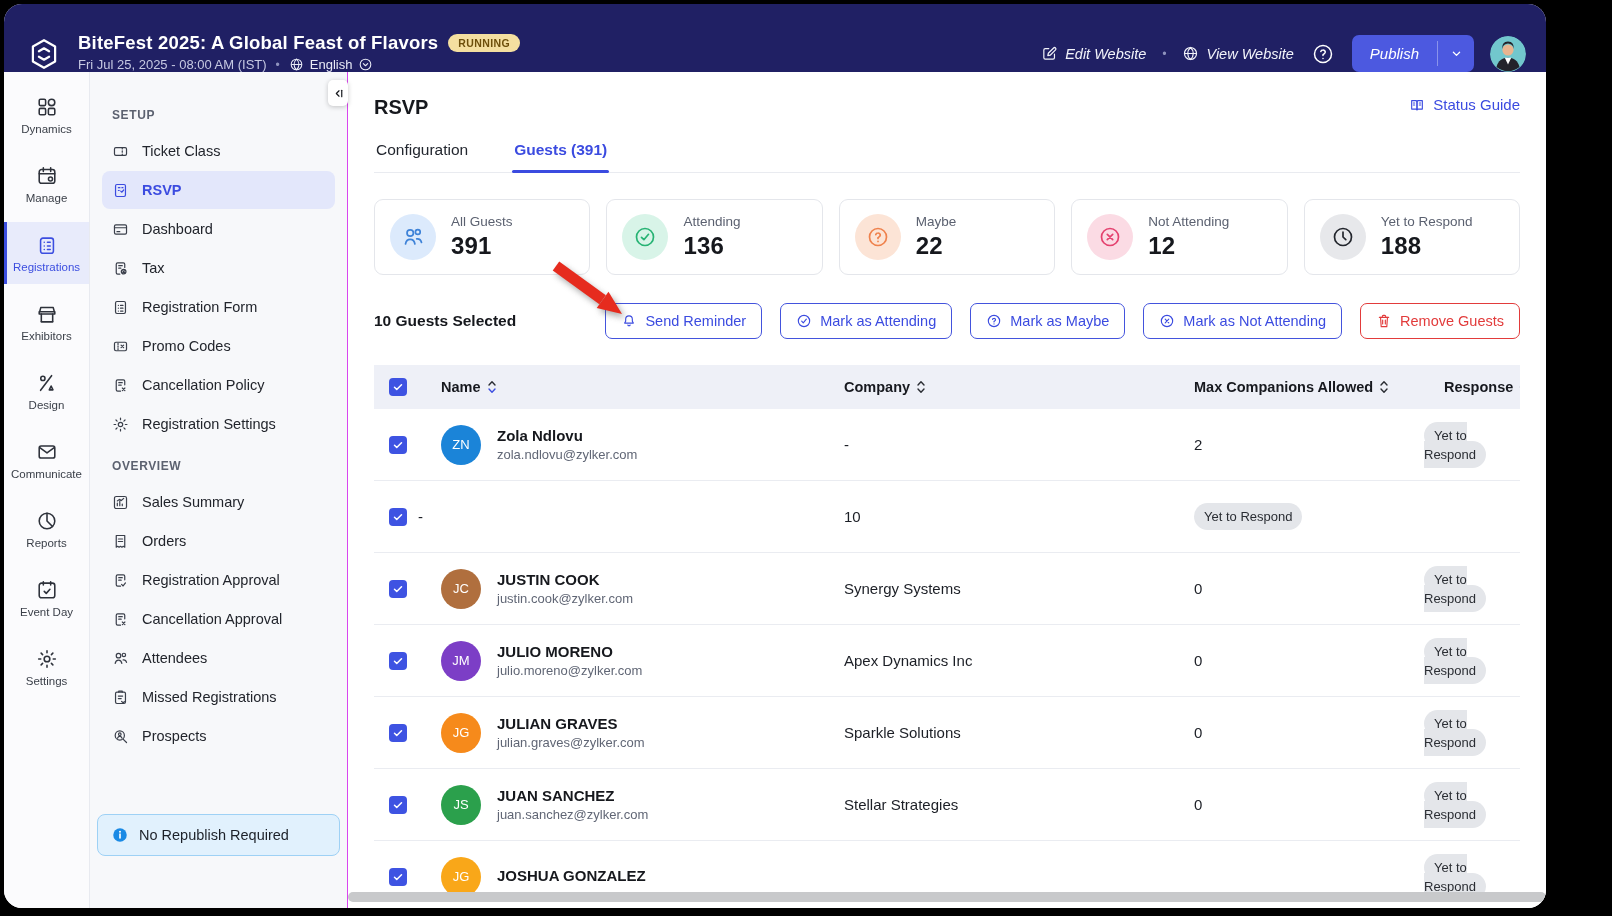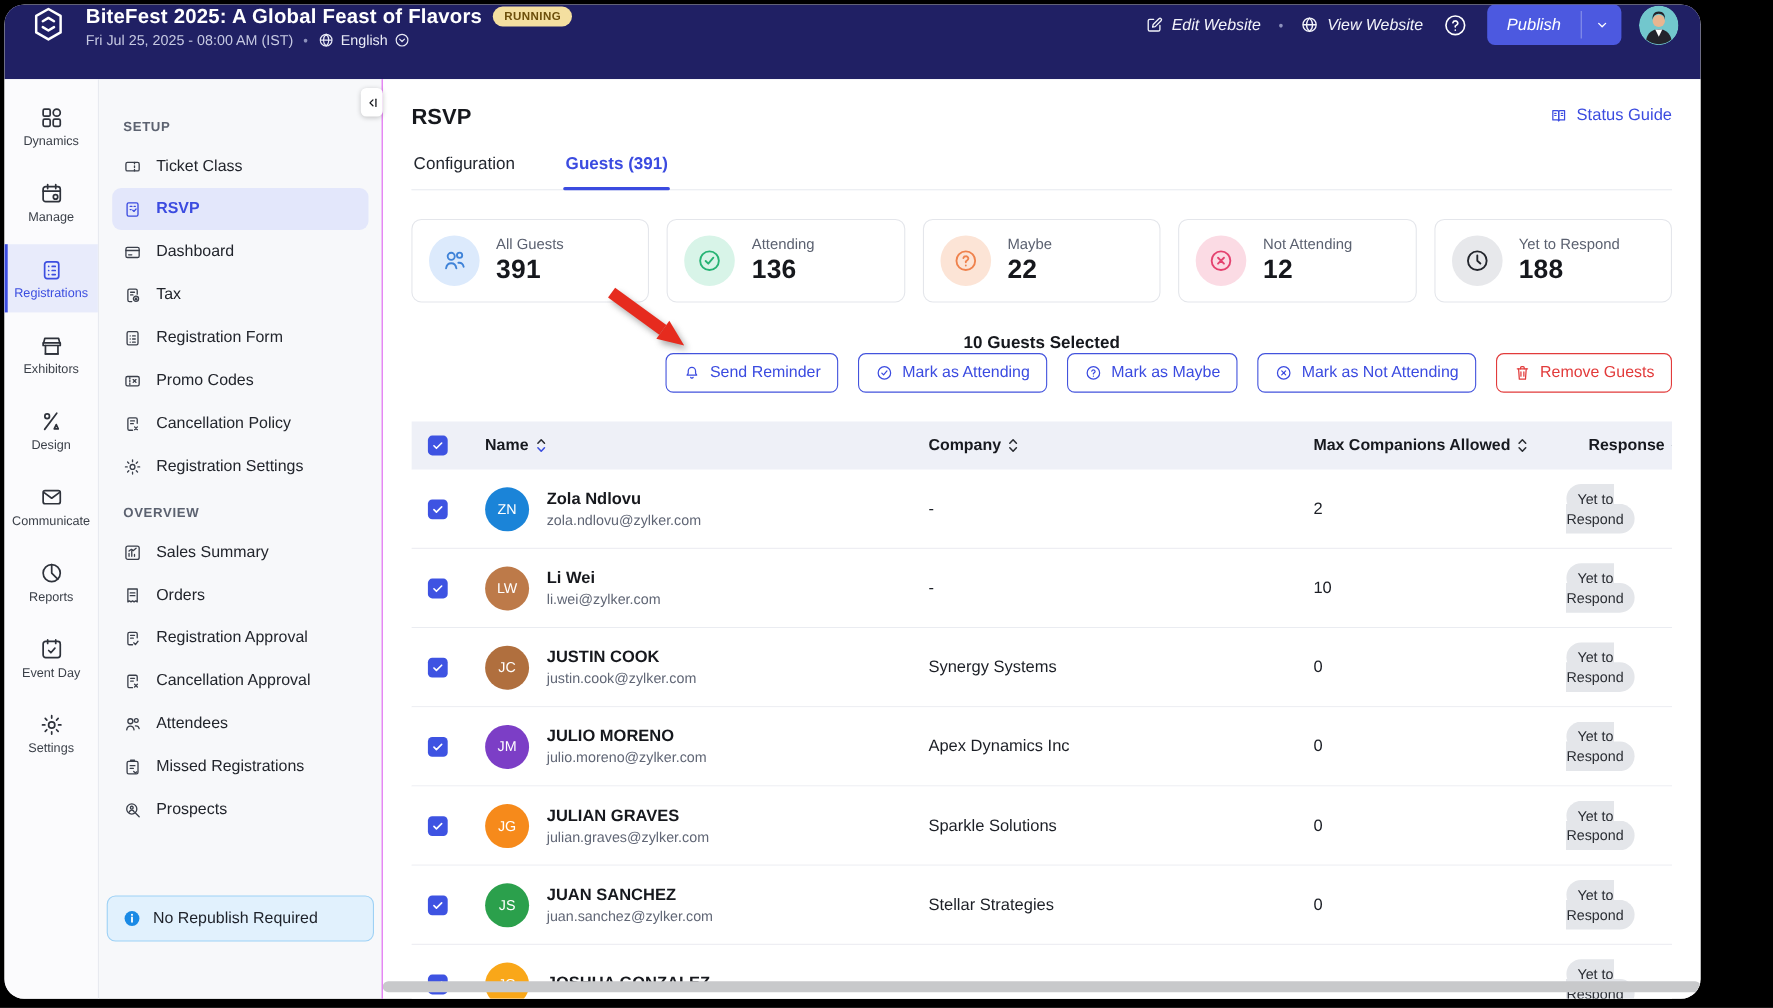--- a/index.html
+++ b/index.html
@@ -8,7 +8,7 @@
   .window { position:absolute; left:4px; top:4px; width:1542px; height:904px; border-radius:18px; overflow:hidden; background:#fff; }
 
   
-  .app-header { height:68px; background:#202064; display:flex; align-items:flex-start; padding:0 20px 0 22px; color:#fff; }
+  .app-header { height:68px; background:#202064; display:flex; align-items:flex-end; padding:0 20px 0 22px; color:#fff; }
   .logo { width:36px; height:36px; color:#fff; margin-right:16px; flex:0 0 auto; }
   .title-block { display:flex; flex-direction:column; gap:3px; }
   .title-row { display:flex; align-items:center; gap:10px; }

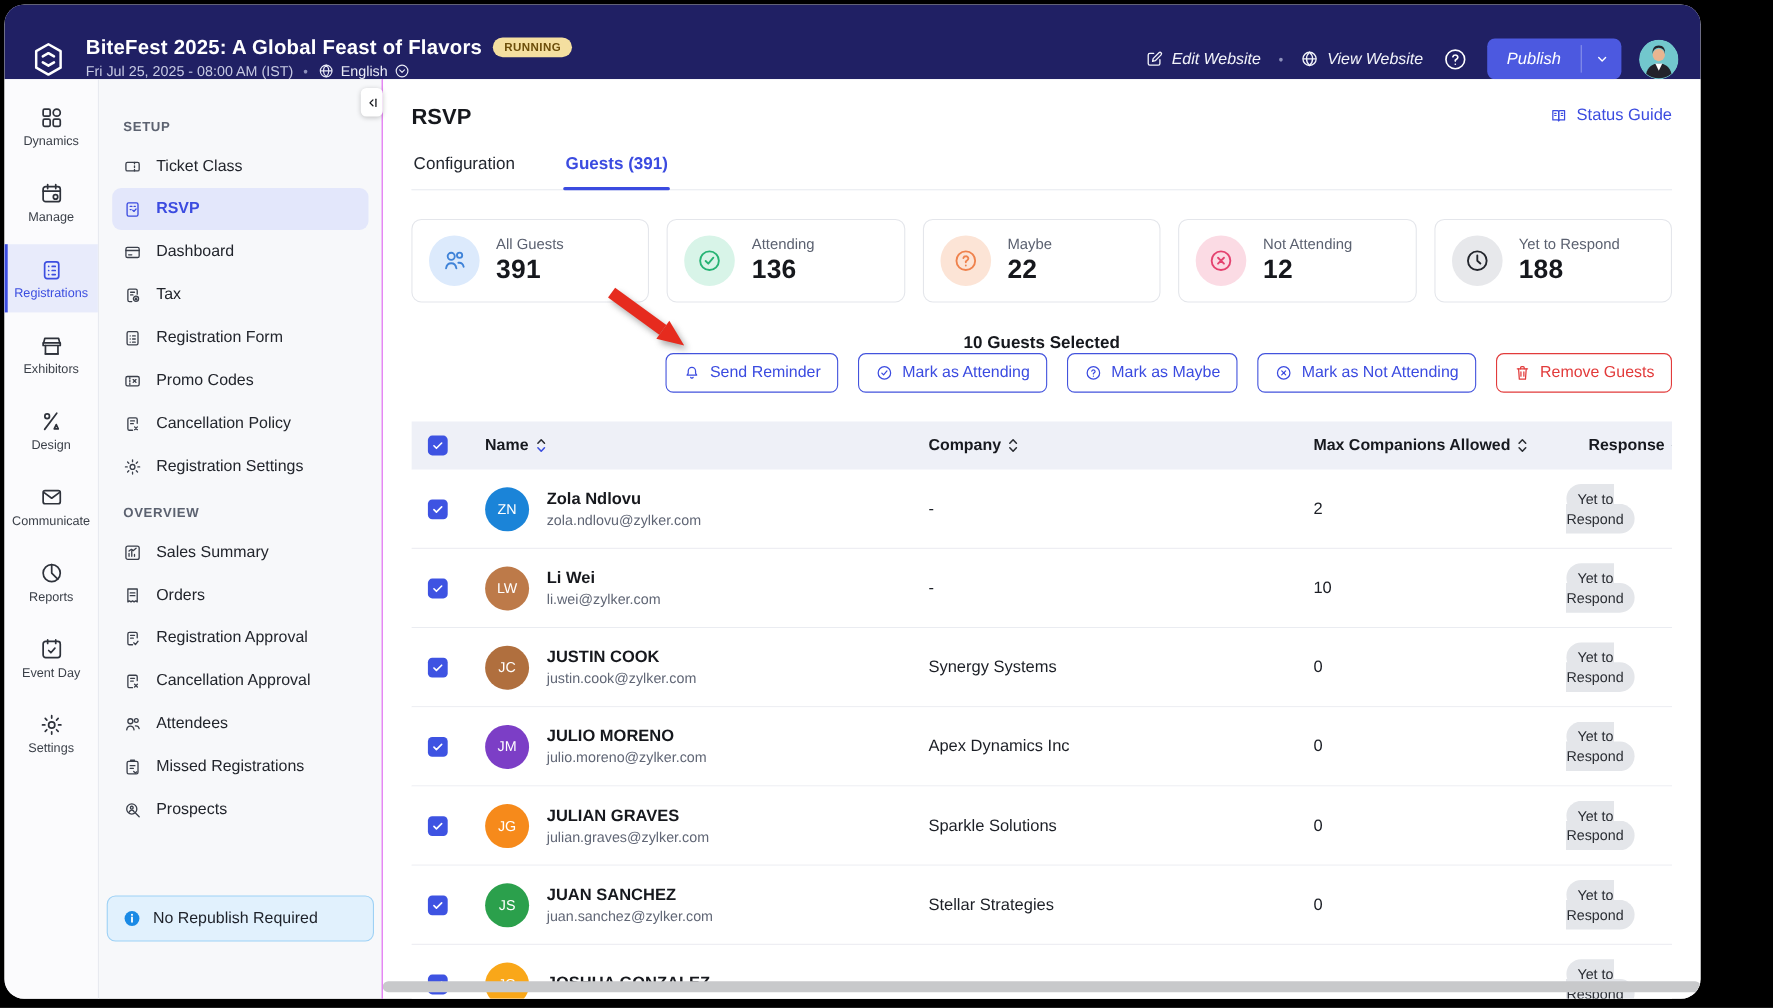--- a/index.html
+++ b/index.html
@@ -66,7 +66,7 @@
   .stat-label { font-size:13.5px; color:#5b6170; margin-bottom:3px; }
   .stat-value { font-size:24px; font-weight:700; color:#16181d; letter-spacing:.2px; }
 
-  .selection-bar { display:flex; align-items:center; margin-top:28px;flex-direction:column; }
+  .selection-bar { display:flex; align-items:center; margin-top:28px; }
   .selection-count { font-size:15.5px; font-weight:700; color:#16181d; }
   .action-group { margin-left:auto; display:flex; gap:18px; }
   .action-btn { height:36px; display:flex; align-items:center; gap:8px; padding:0 15px; border:1px solid #4353dd; border-radius:7px; background:#fff; color:#3b4be0; font-size:14.5px; font-weight:500; font-family:"Liberation Sans",sans-serif; cursor:pointer; }

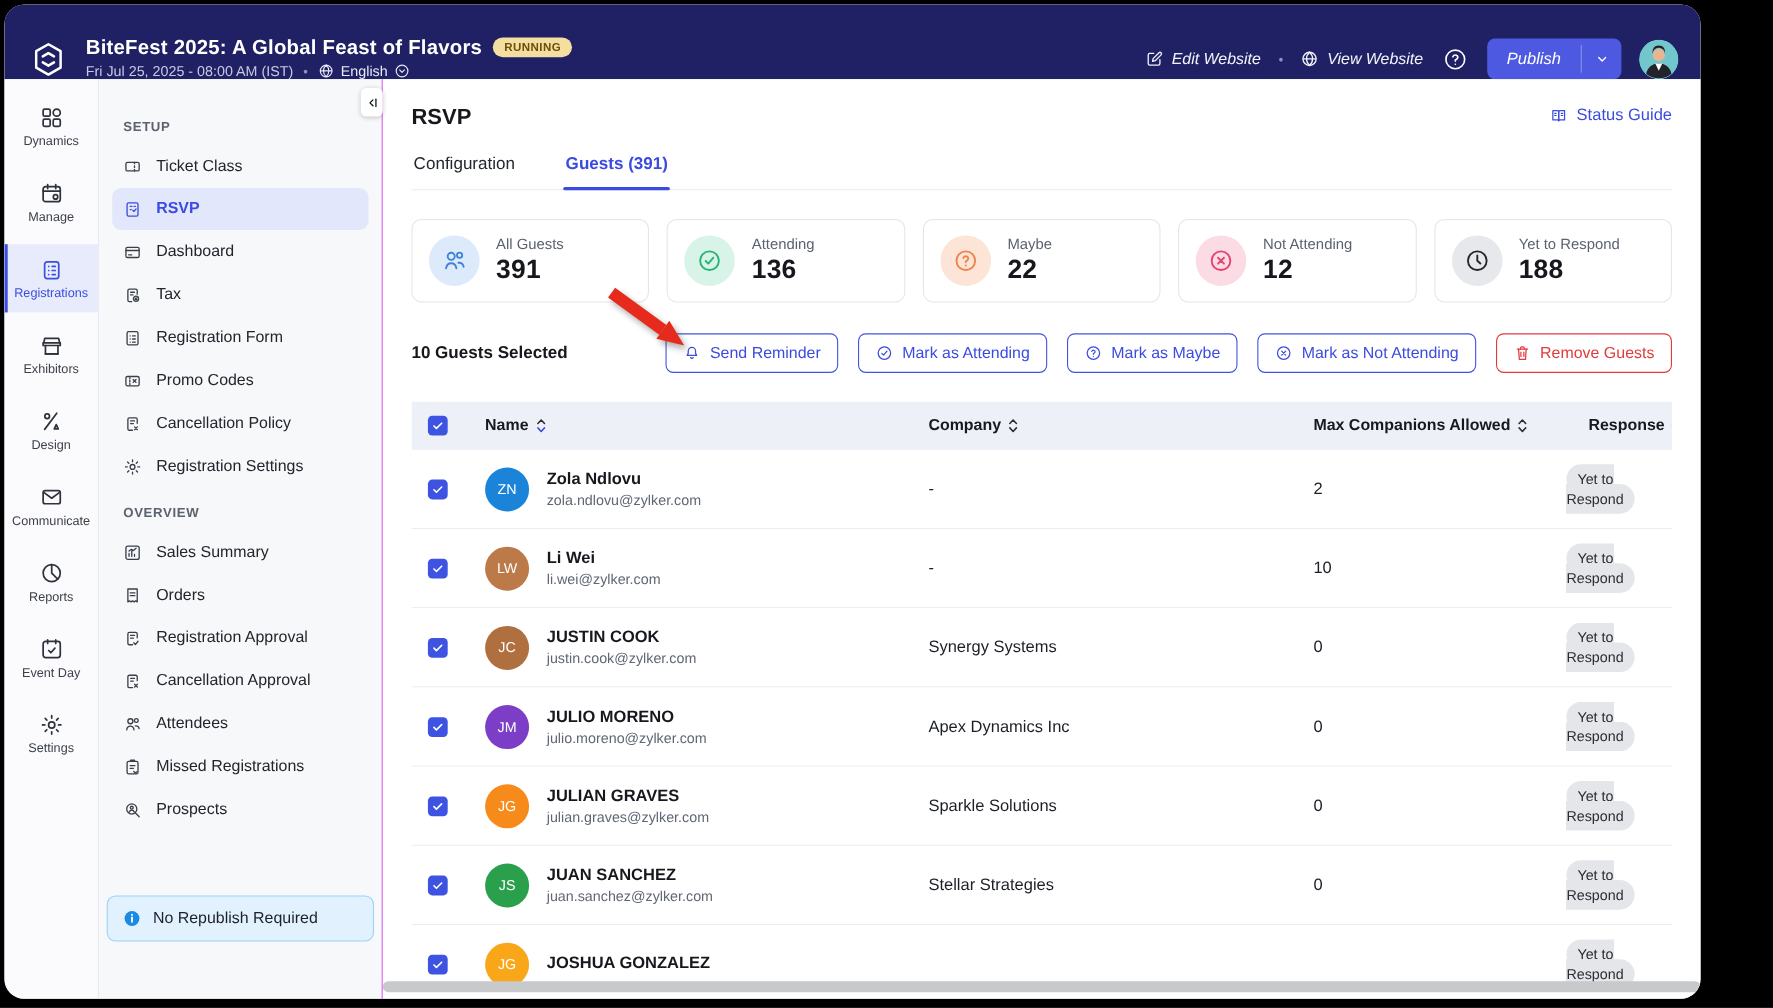--- a/index.html
+++ b/index.html
@@ -647,13 +647,6 @@
                     <path d="m5 12.5 4.5 4.5L19 7.5"></path>
                   </svg>
     </div>
-    <div class="namecell">
-      <span class="avatar" style="background: rgb(189, 122, 73);">LW</span>
-      <span>
-        <div class="gname">Li Wei</div>
-        <div class="gmail">li.wei@zylker.com</div>
-      </span>
-    </div>
     <div class="company">-</div>
     <div class="maxcomp">10</div>
     <div><span class="badge">Yet to Respond</span></div>

